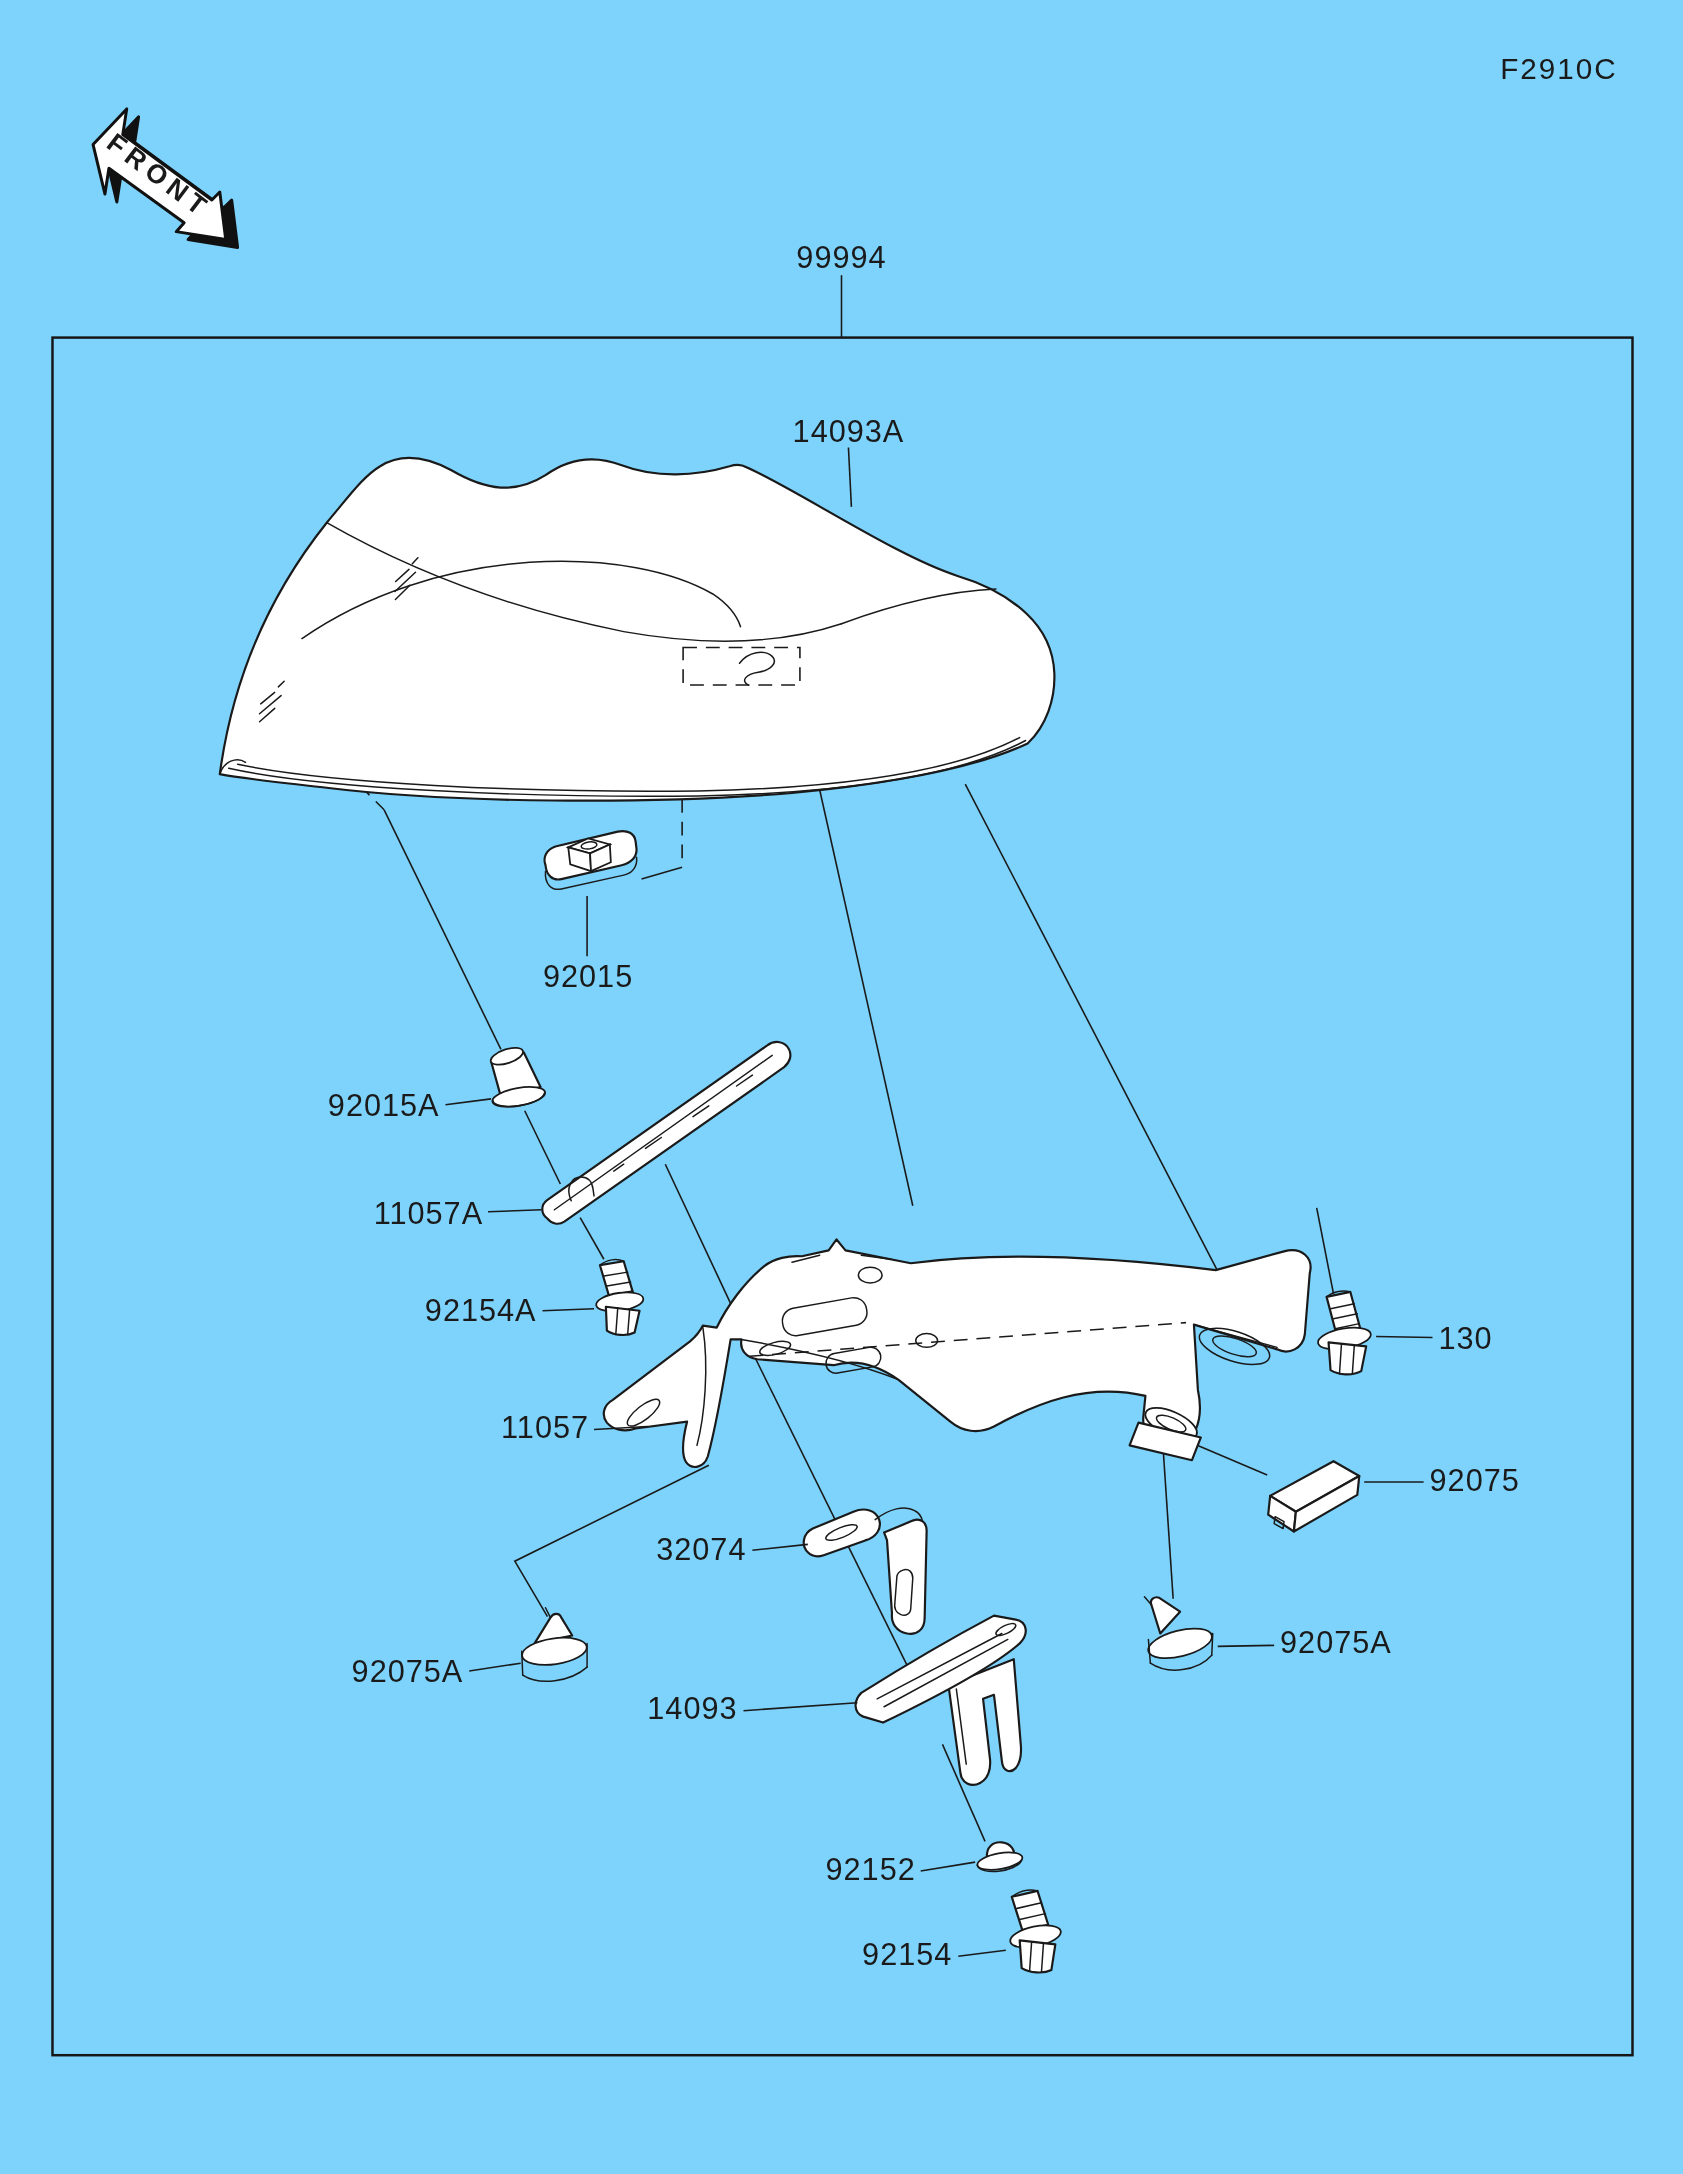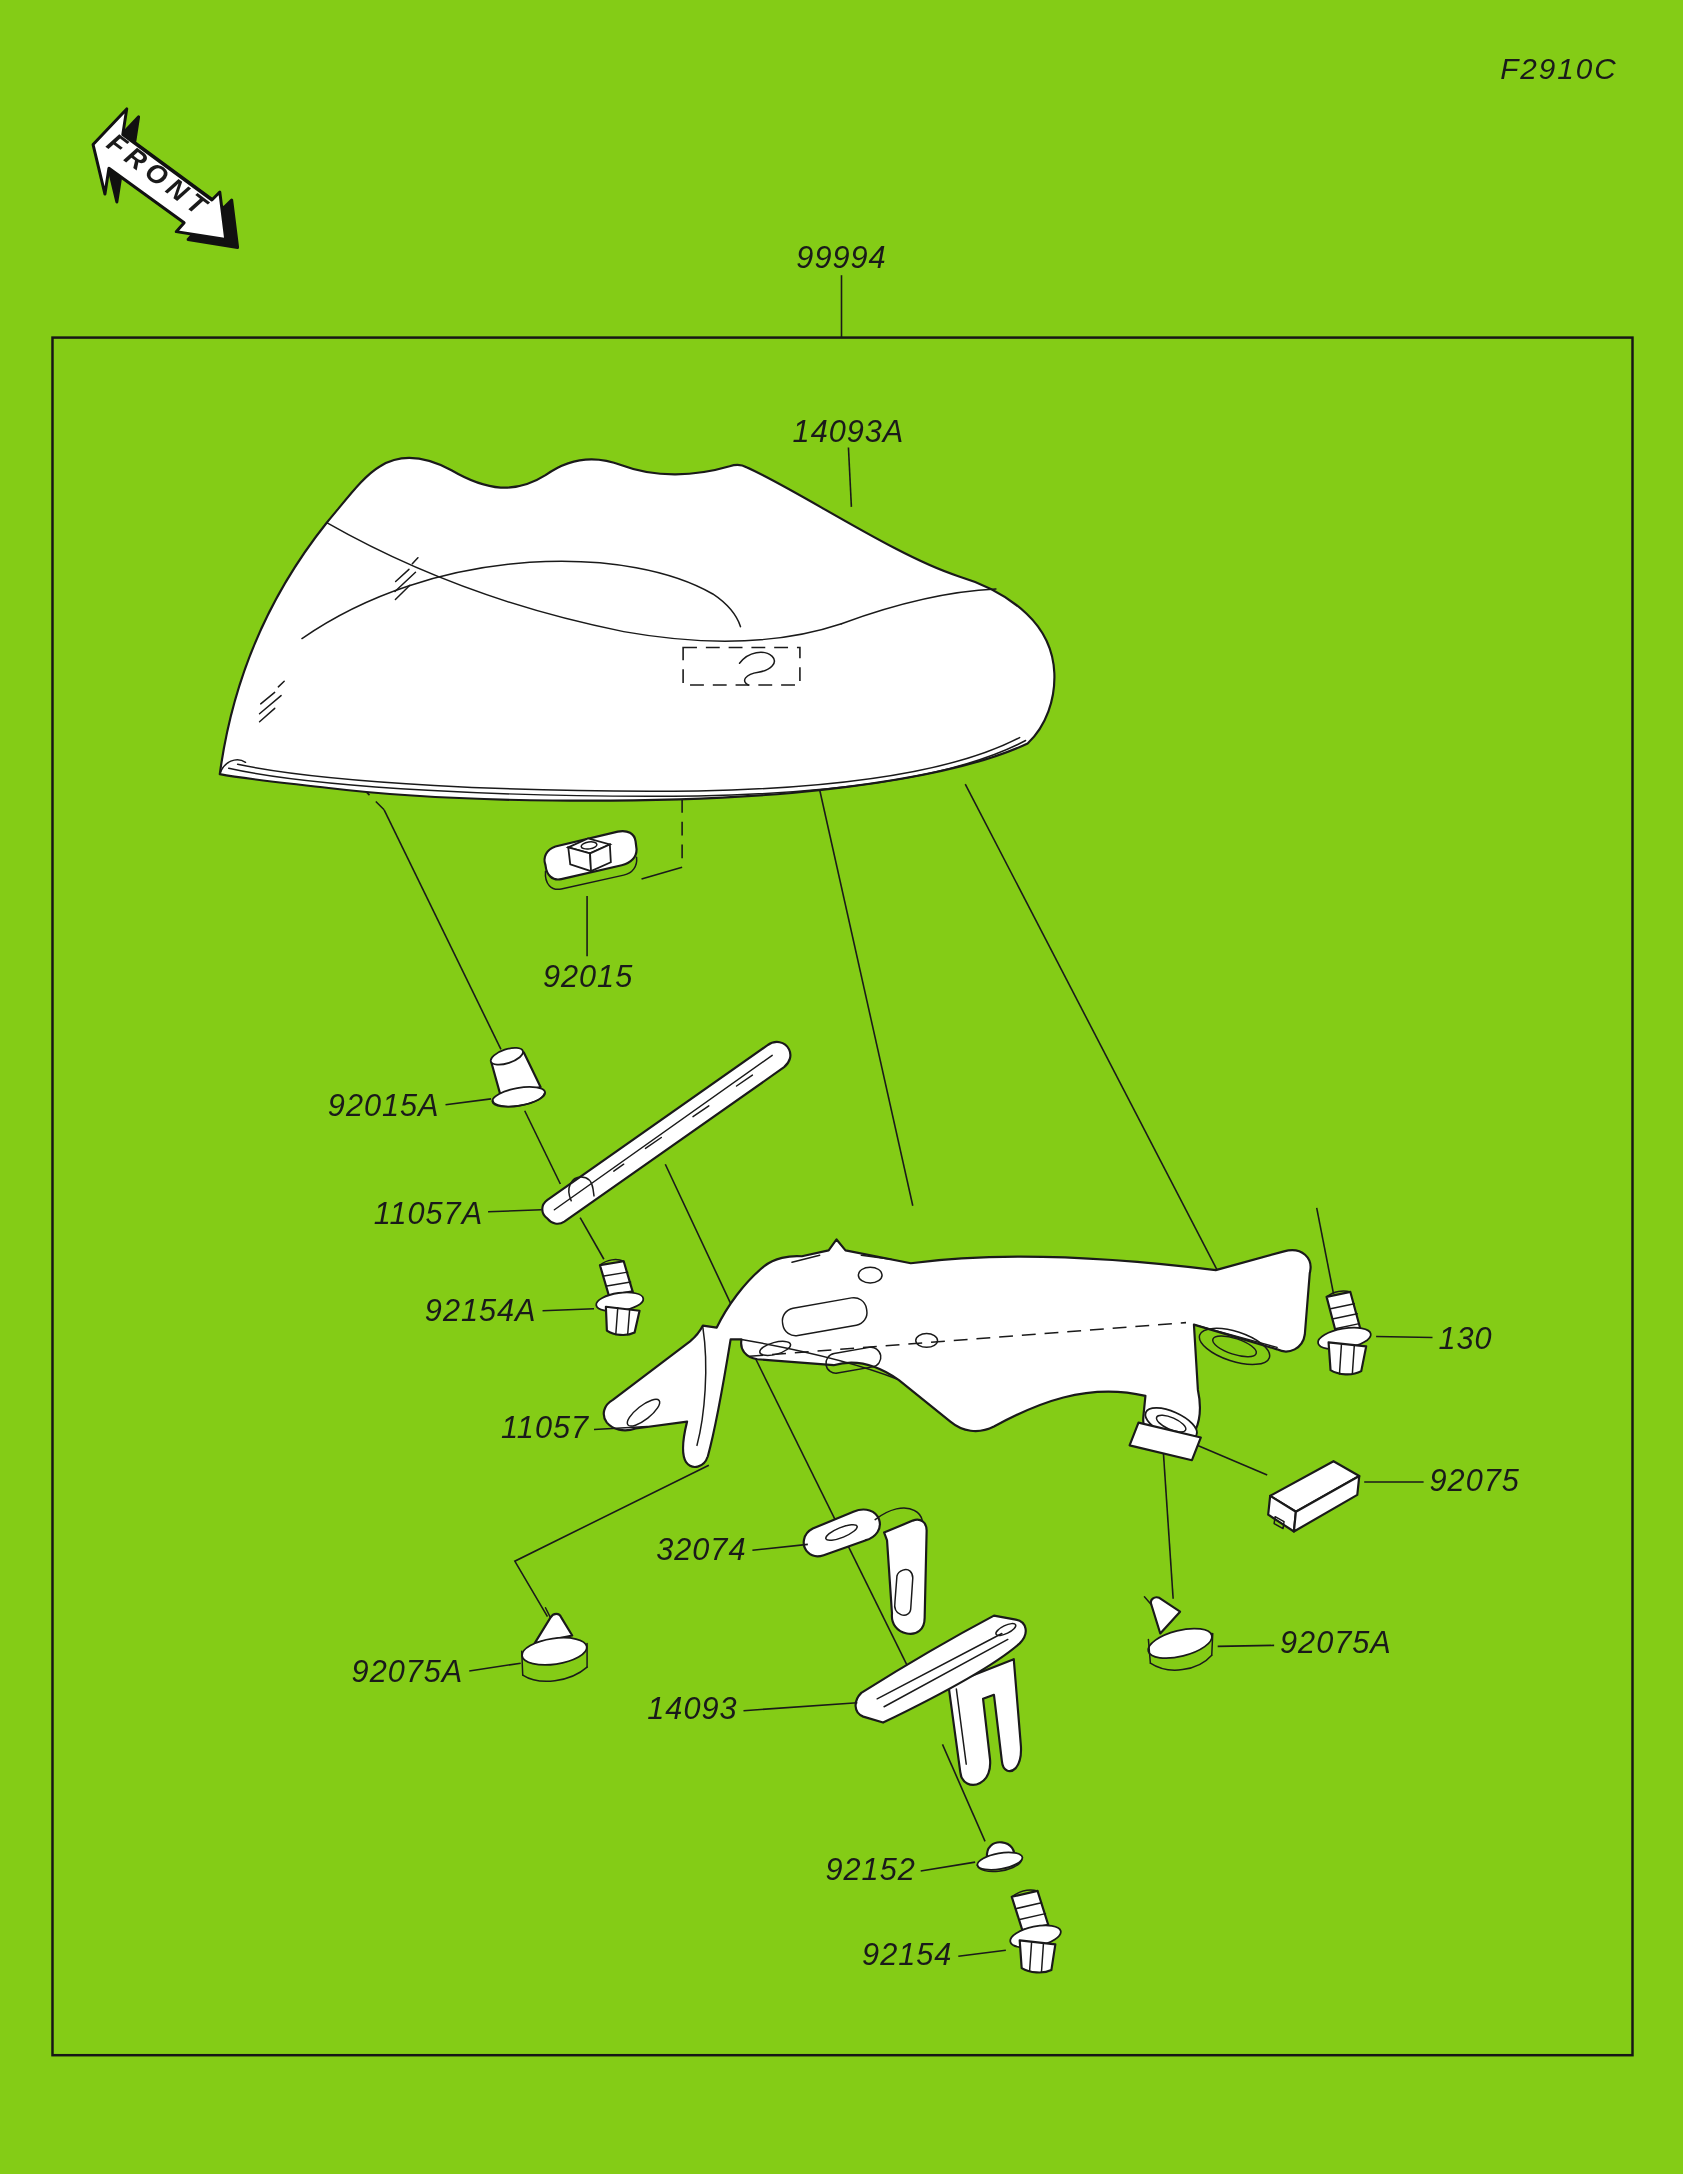--- a/index.html
+++ b/index.html
@@ -4,7 +4,7 @@
 <style>
   html,body{margin:0;padding:0;background:#ffffff;}
   body{width:1683px;height:2174px;position:relative;font-family:"Liberation Sans",sans-serif;}
-  .page{position:absolute;inset:0;background:#84cc16;font-style:italic;}
+  .page{position:absolute;inset:0;background:#7dd3fc;}
   svg{position:absolute;left:0;top:0;}
   svg text{fill:#1a1a1a;font-family:"Liberation Sans",sans-serif;font-size:31px;letter-spacing:1px;}
   svg text.code{font-size:30px;letter-spacing:2px;}

